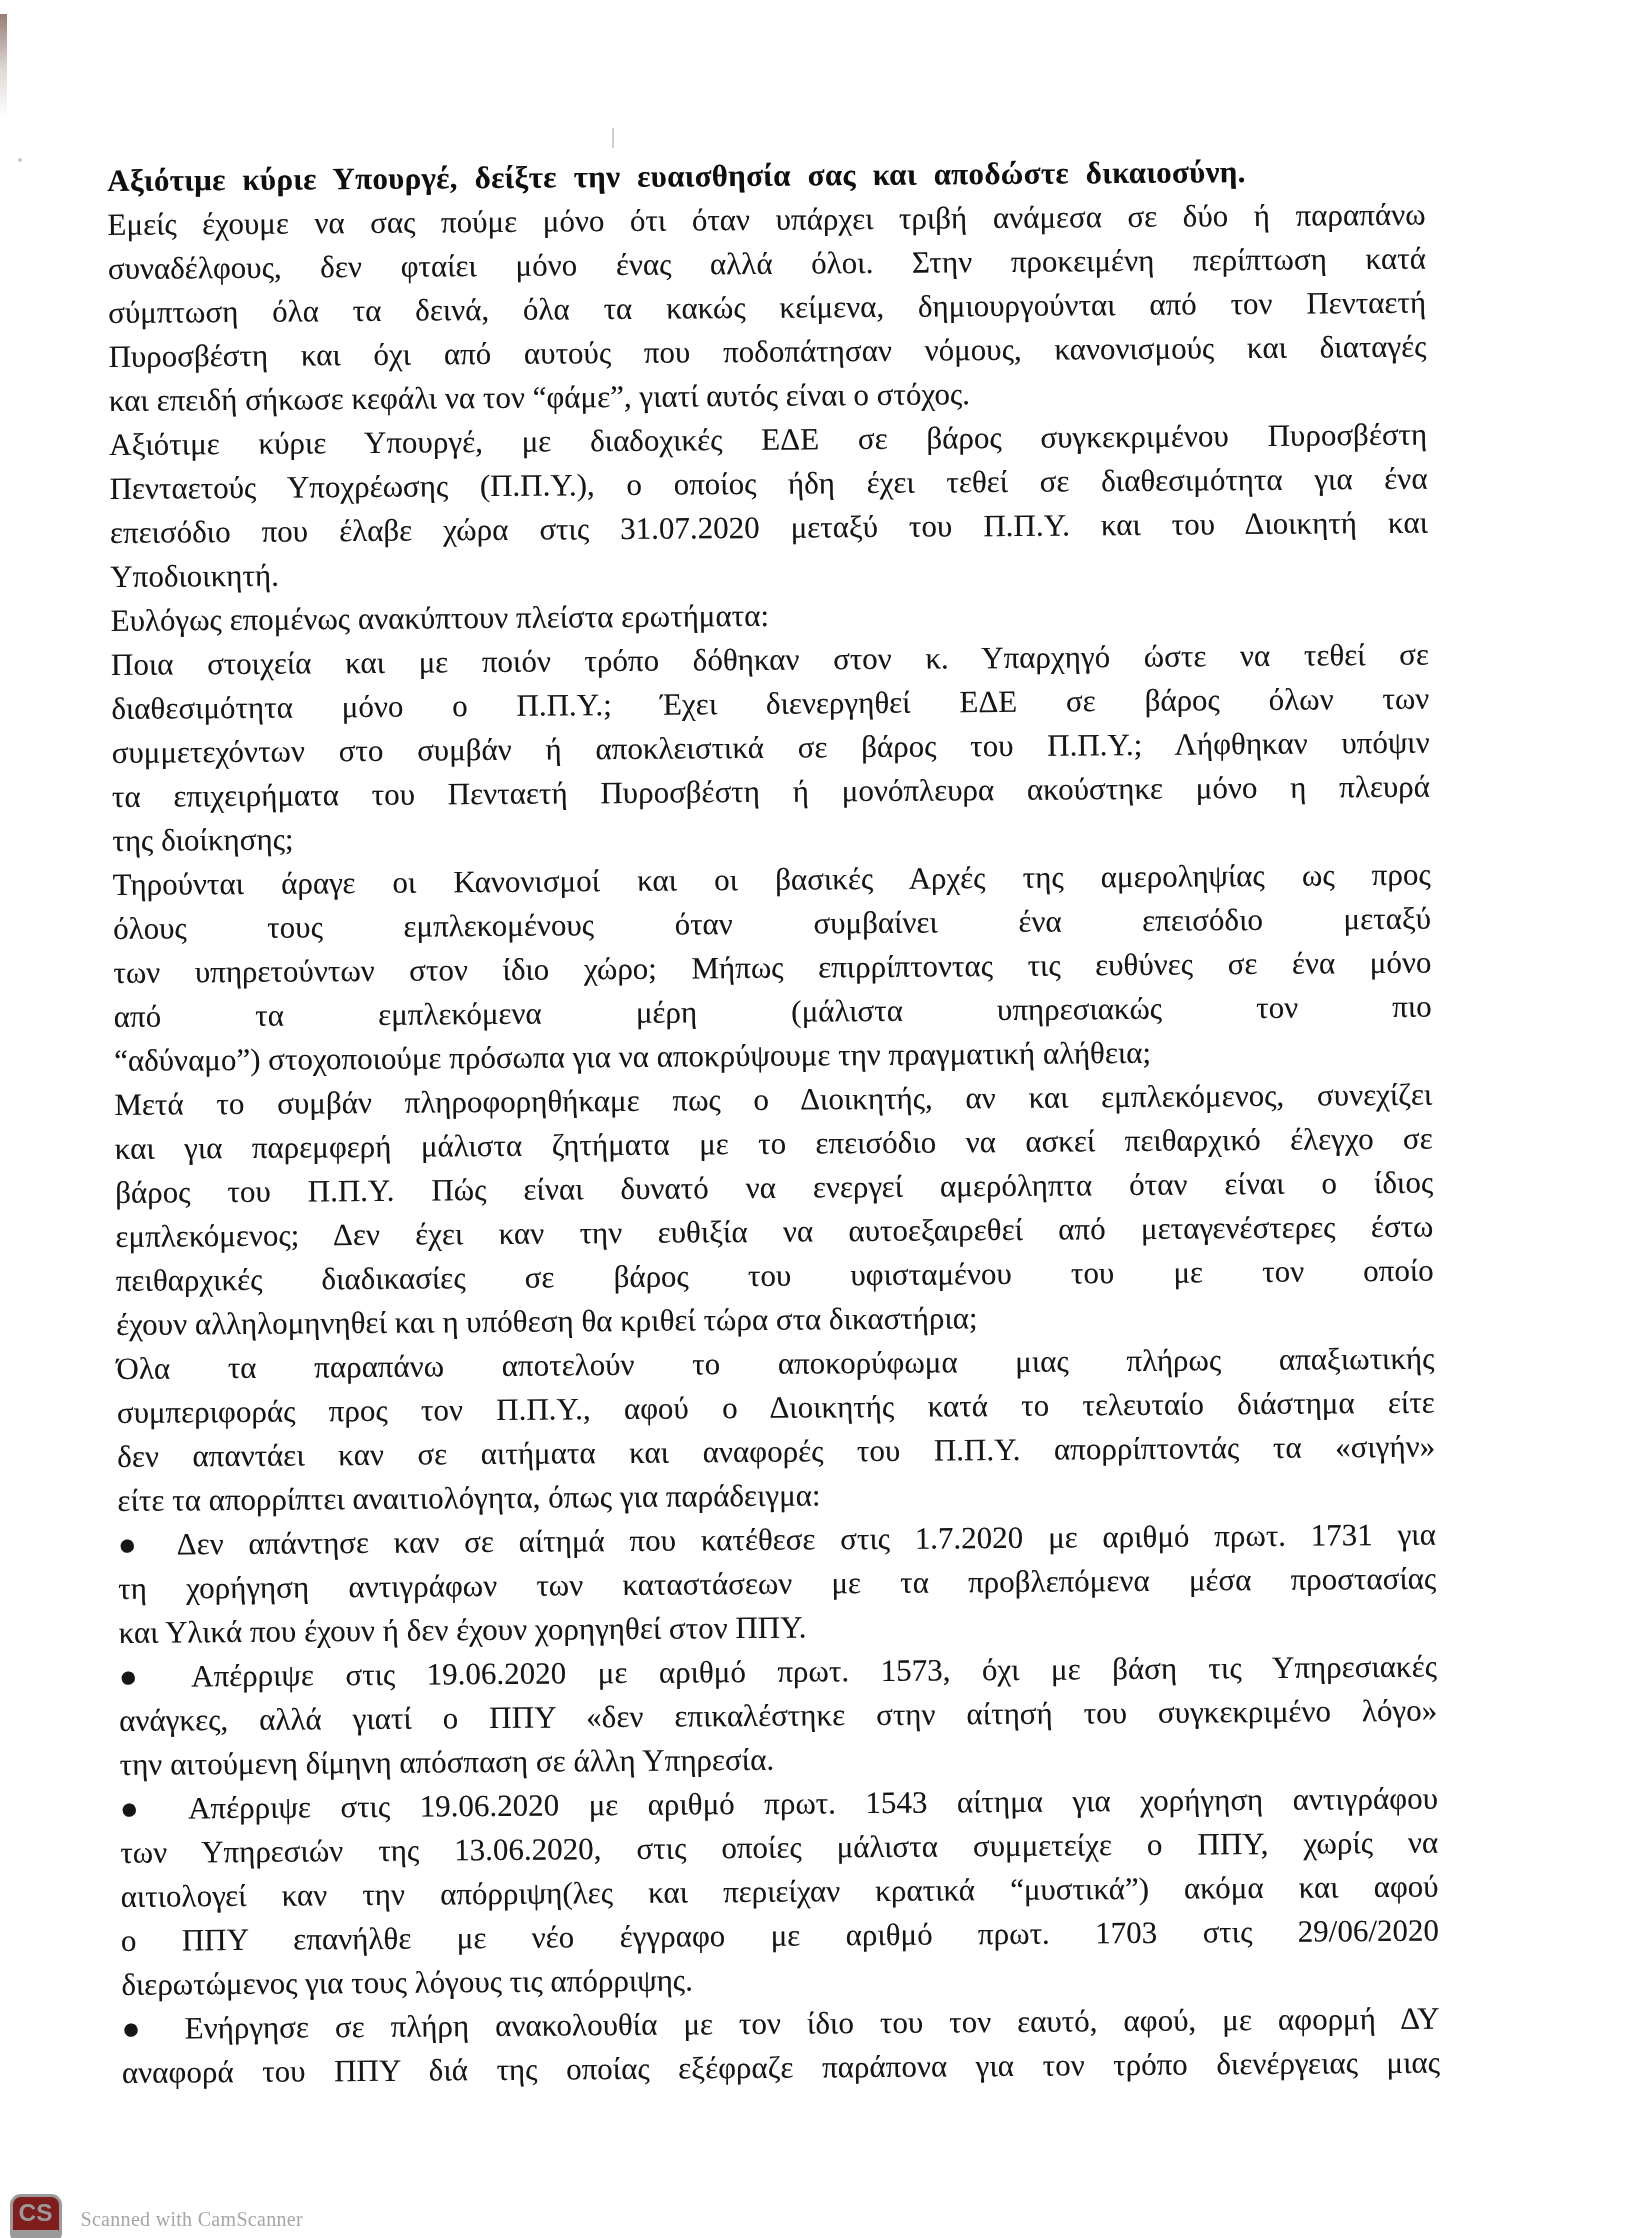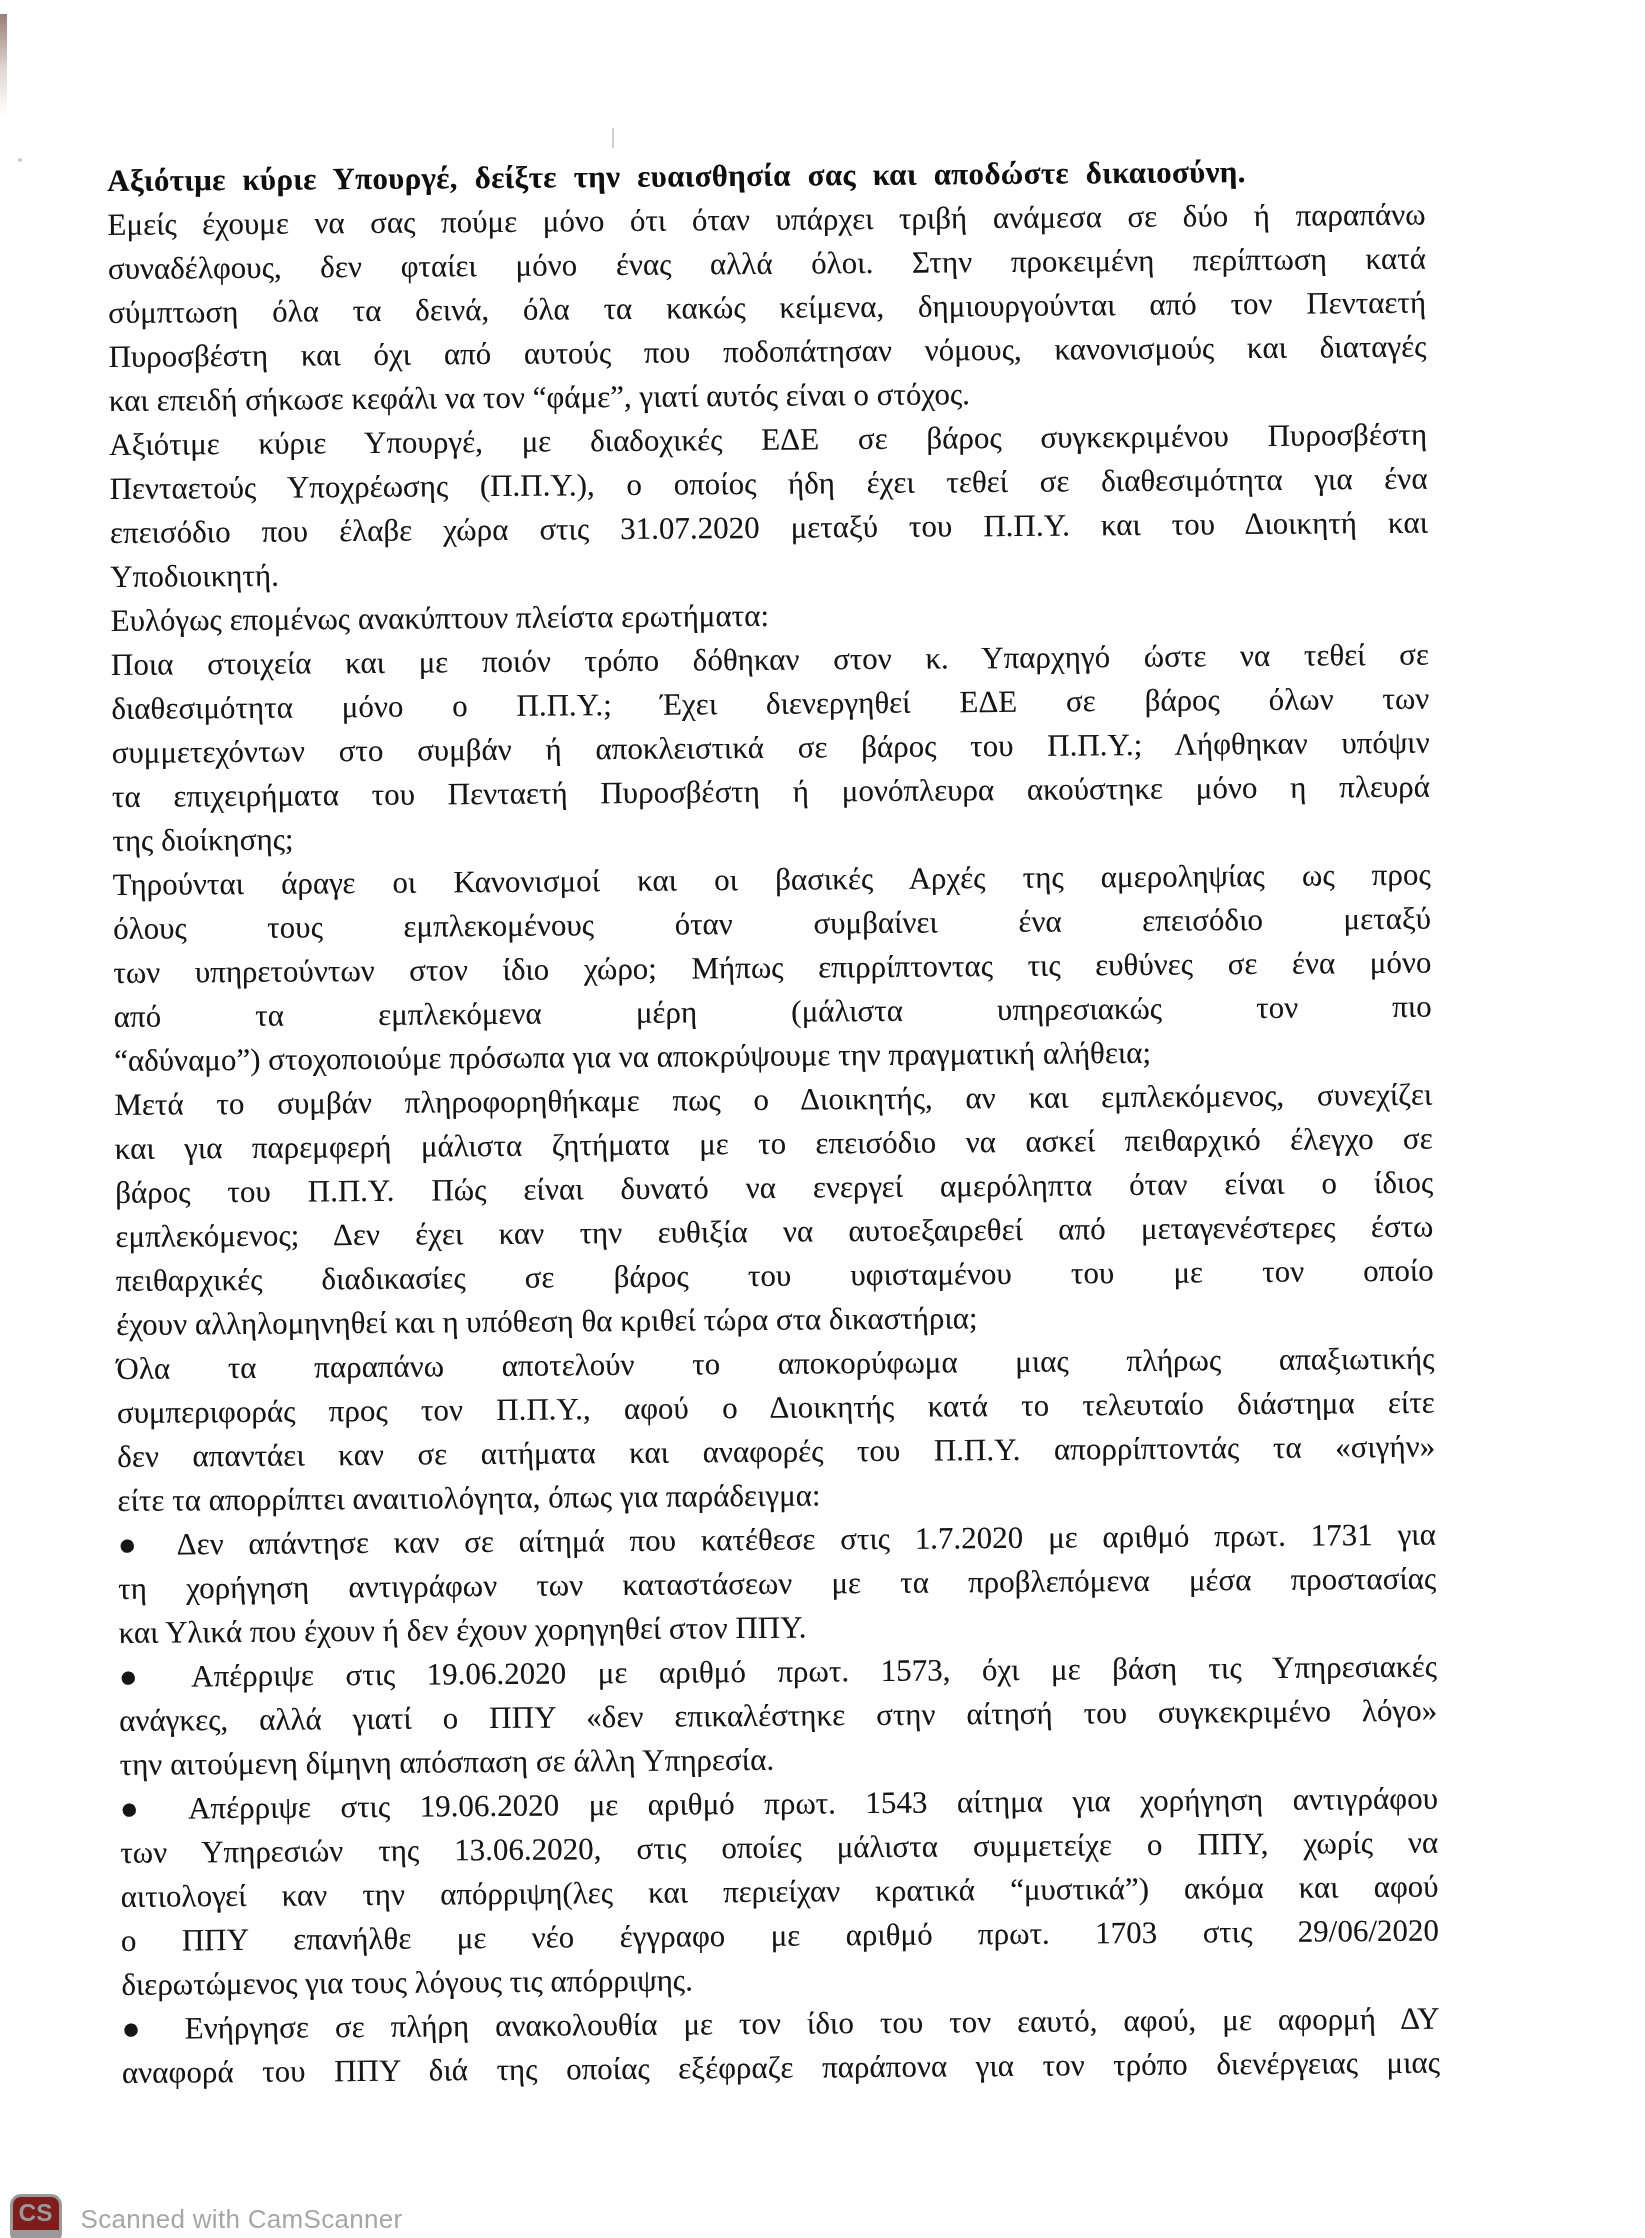--- a/index.html
+++ b/index.html
@@ -99,8 +99,8 @@
     border-radius: 1.4px 1.4px 7.5px 7.5px;
   }
   .footer-label {
-    font-family: Liberation Sans, sans-serif;
-    font-size: 26px;
+    font-family: Liberation Serif, serif;
+    font-size: 20px;
     color: #a6a6a6;
     letter-spacing: 0.3px;
   }

